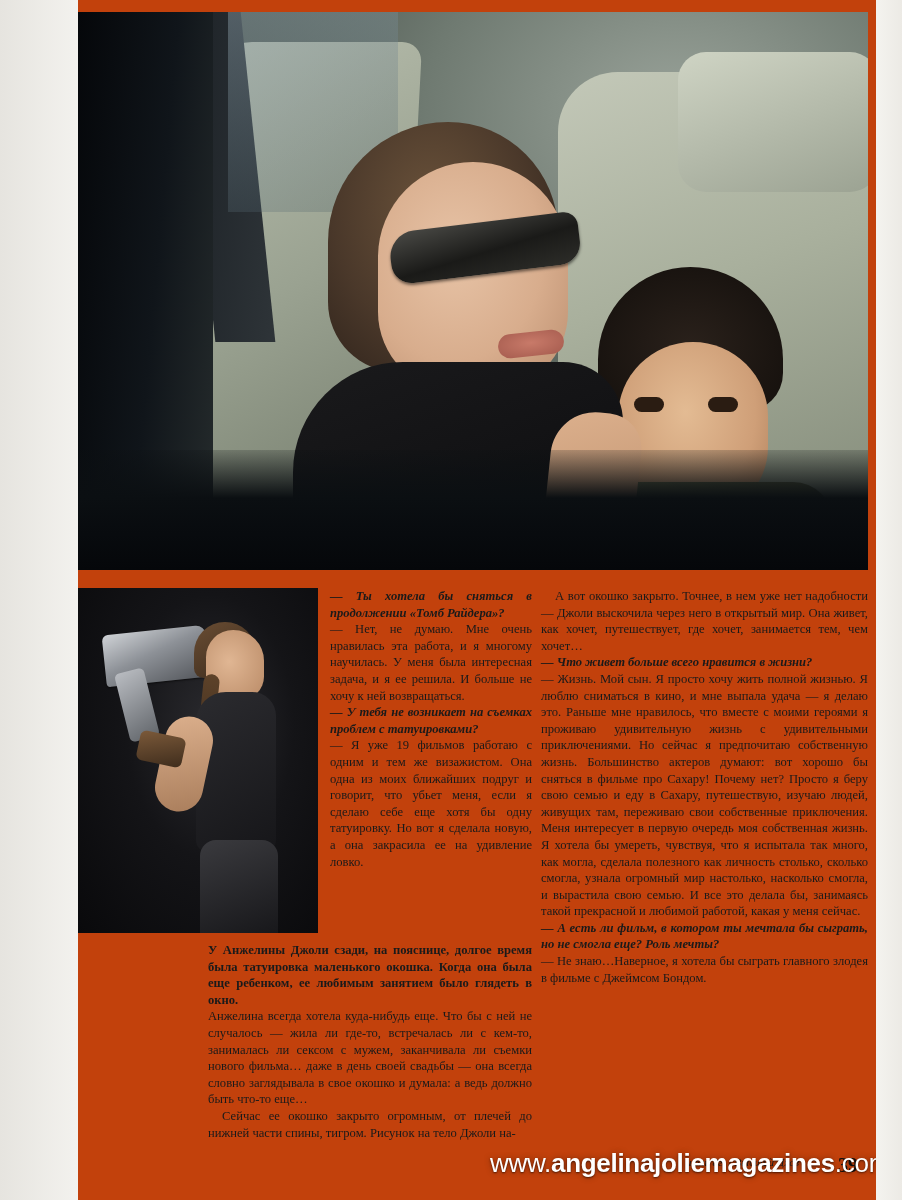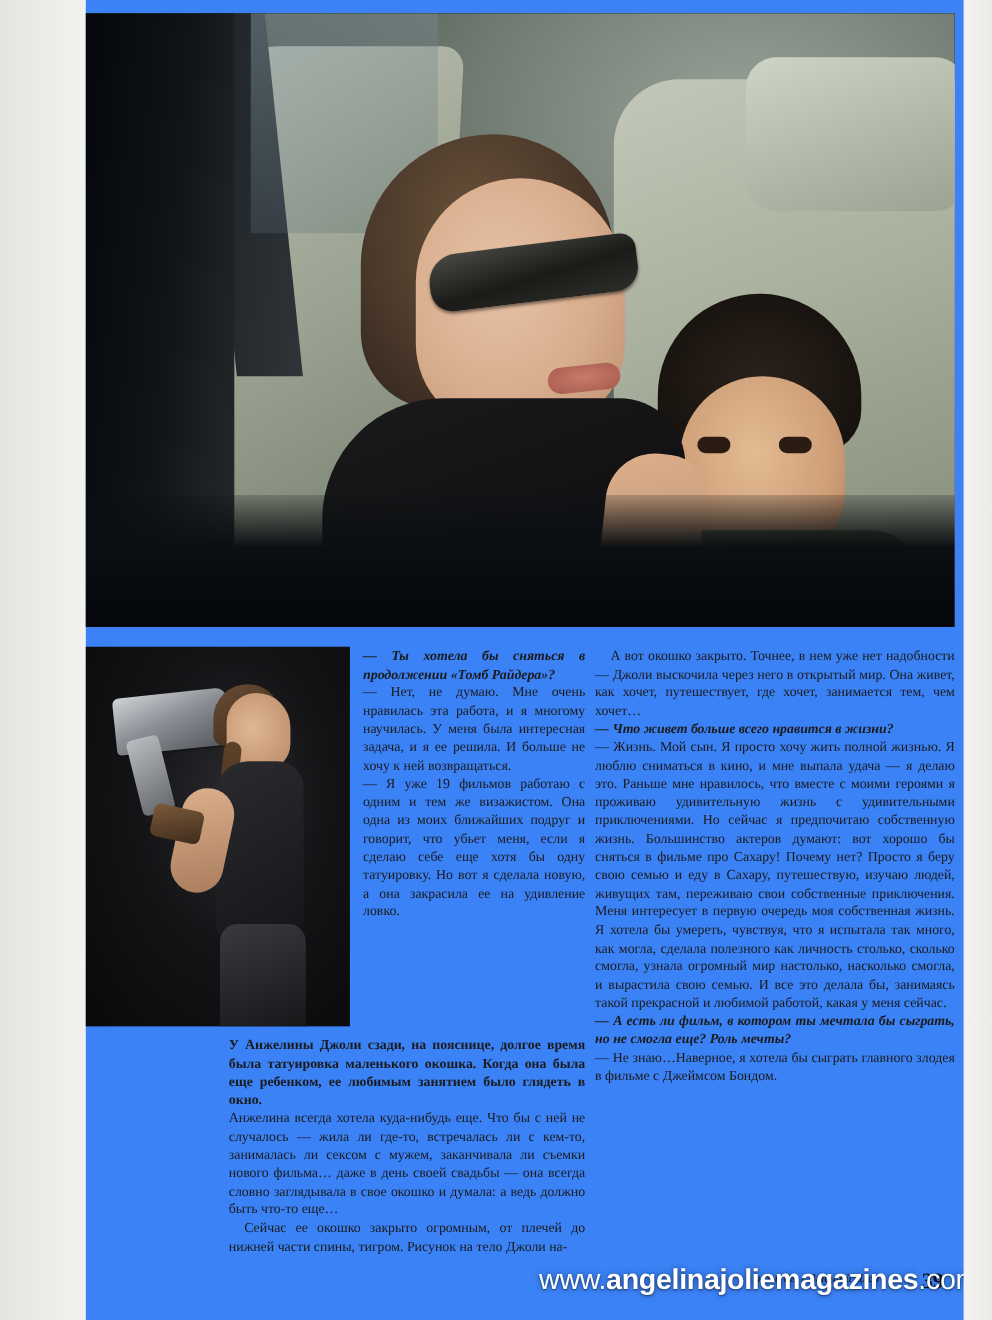--- a/index.html
+++ b/index.html
@@ -11,7 +11,7 @@
     position: relative;
     width: 902px;
     height: 1200px;
-    background: #3b82f6;
+    background: #c2410c;
     overflow: hidden;
     font-family: "Liberation Serif", serif;
   }

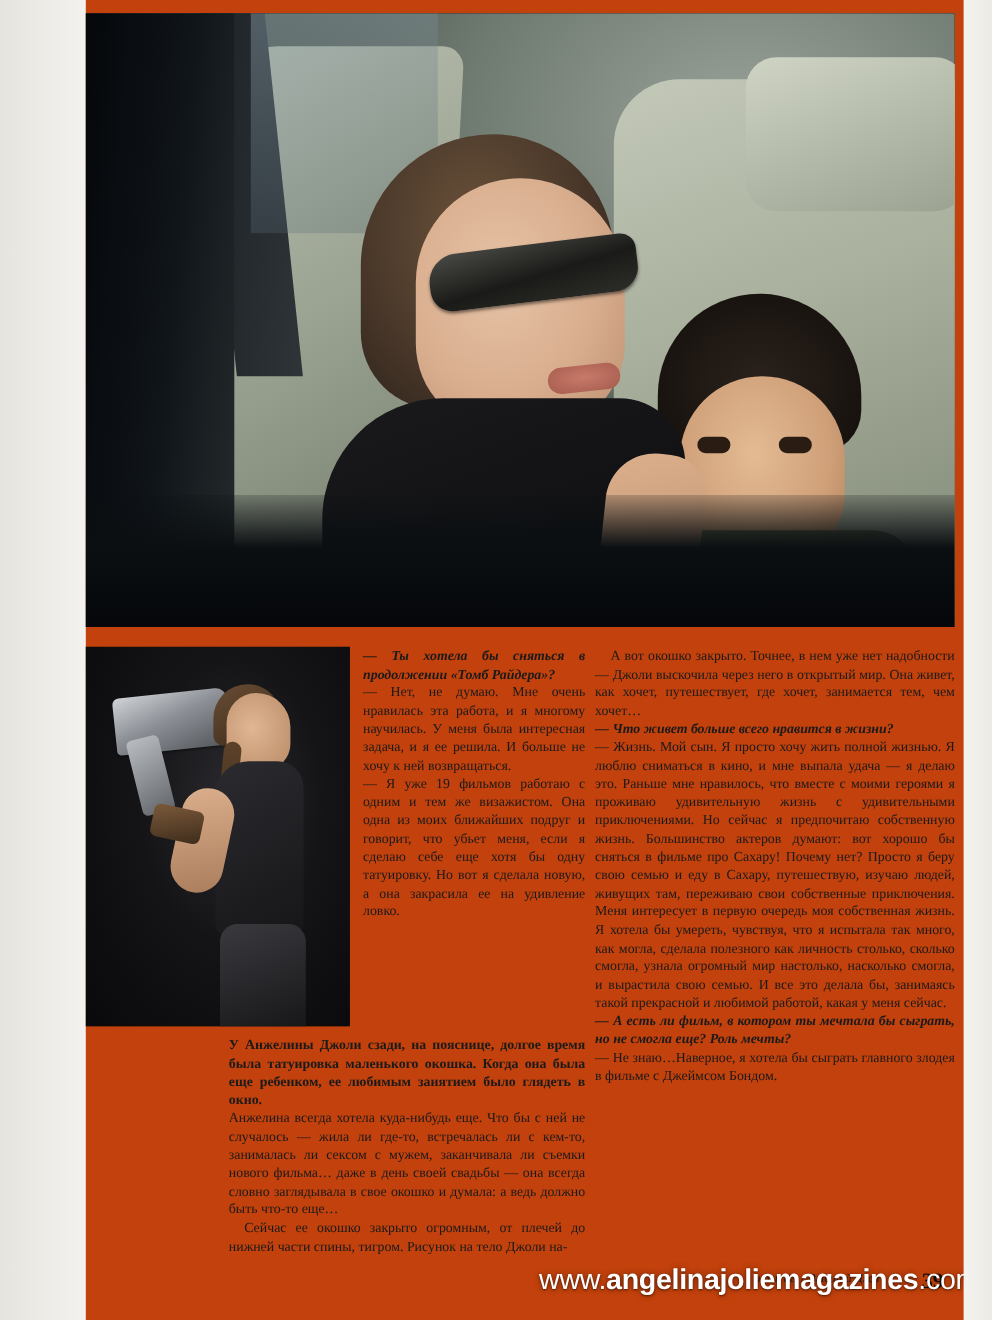--- a/index.html
+++ b/index.html
@@ -337,6 +337,7 @@
   <div class="col" id="col-mid">
     <p class="q">— Ты хотела бы сняться в продолжении «Томб Райдера»?</p>
     <p class="dash">— Нет, не думаю. Мне очень нравилась эта работа, и я многому научилась. У меня была интересная задача, и я ее решила. И больше не хочу к ней возвращаться.</p>
+    <p class="q">— У тебя не возникает на съемках проблем с татуировками?</p>
     <p class="dash">— Я уже 19 фильмов работаю с одним и тем же визажистом. Она одна из моих ближайших подруг и говорит, что убьет меня, если я сделаю себе еще хотя бы одну татуировку. Но вот я сделала новую, а она закрасила ее на удивление ловко.</p>
   </div>
 

